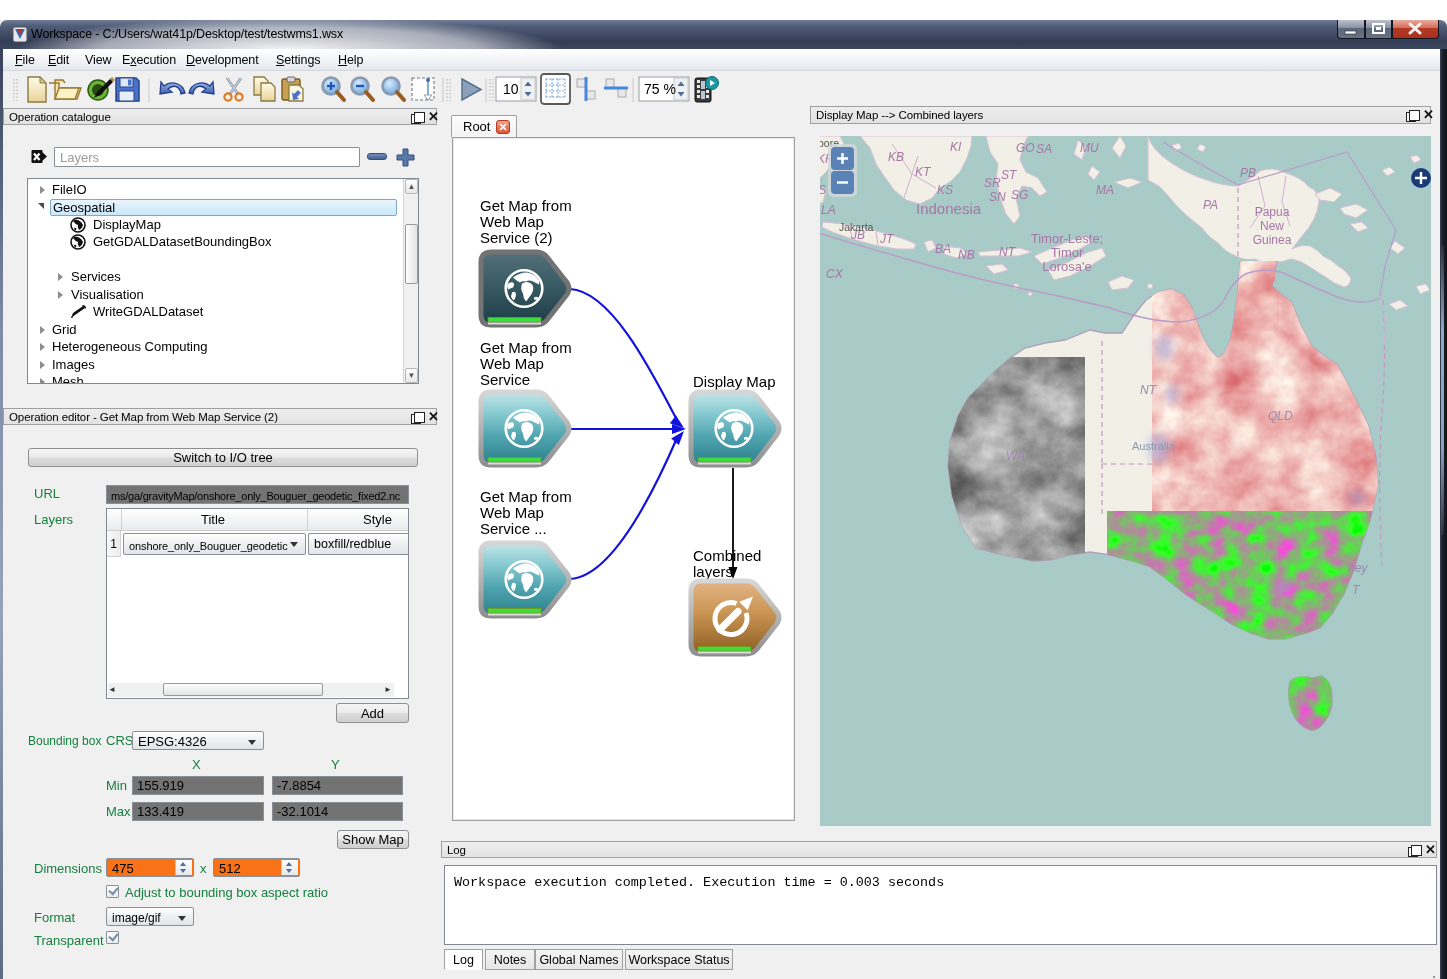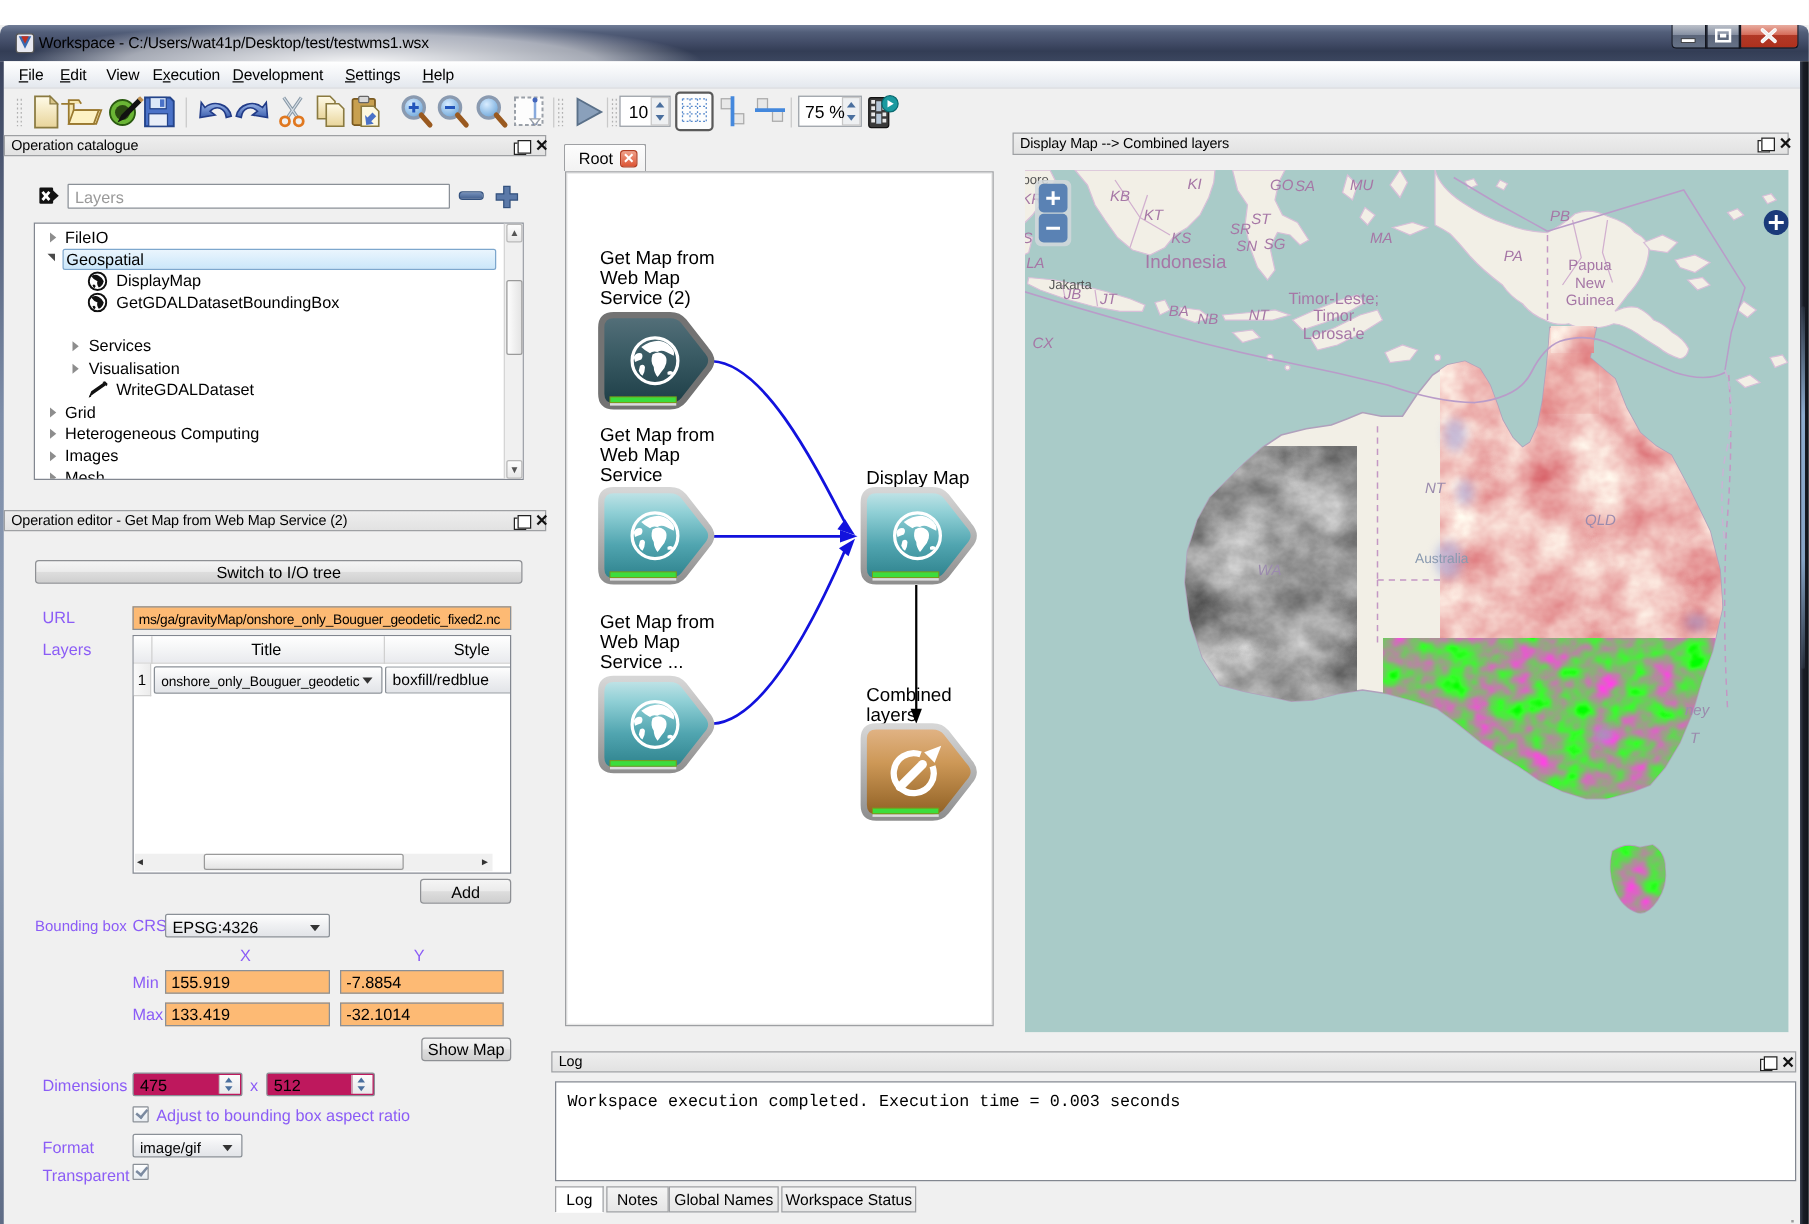--- a/index.html
+++ b/index.html
@@ -56,7 +56,7 @@
 #oped_title { left:3px; top:388px; width:434px; height:17px; }
 .btn { background:linear-gradient(#f5f5f5,#ebebeb 48%,#dddddd 52%,#cfcfcf); border:1px solid #8e9094; border-radius:3px; font-size:13px; text-align:center; color:#000; }
 #switchbtn { left:28px; top:428px; width:390px; height:19px; padding-top:1px; }
-.flabel { position:absolute; font-size:13px; color:#8b5cf6; }
+.flabel { position:absolute; font-size:13px; color:#15803d; }
 .field { position:absolute; border:1px solid #8a9097; background:#fdba74; font-size:13px; color:#000; padding:1px 0 0 4px; white-space:nowrap; overflow:hidden; }
 #layertable { left:106px; top:488px; width:303px; height:191px; border:1px solid #828790; background:#fff; }
 #lt_hdr { position:absolute; left:0; top:0; width:301px; height:22px; background:linear-gradient(#ffffff,#f5f6f7 45%,#e9eaee); border-bottom:1px solid #d0d0d0; }

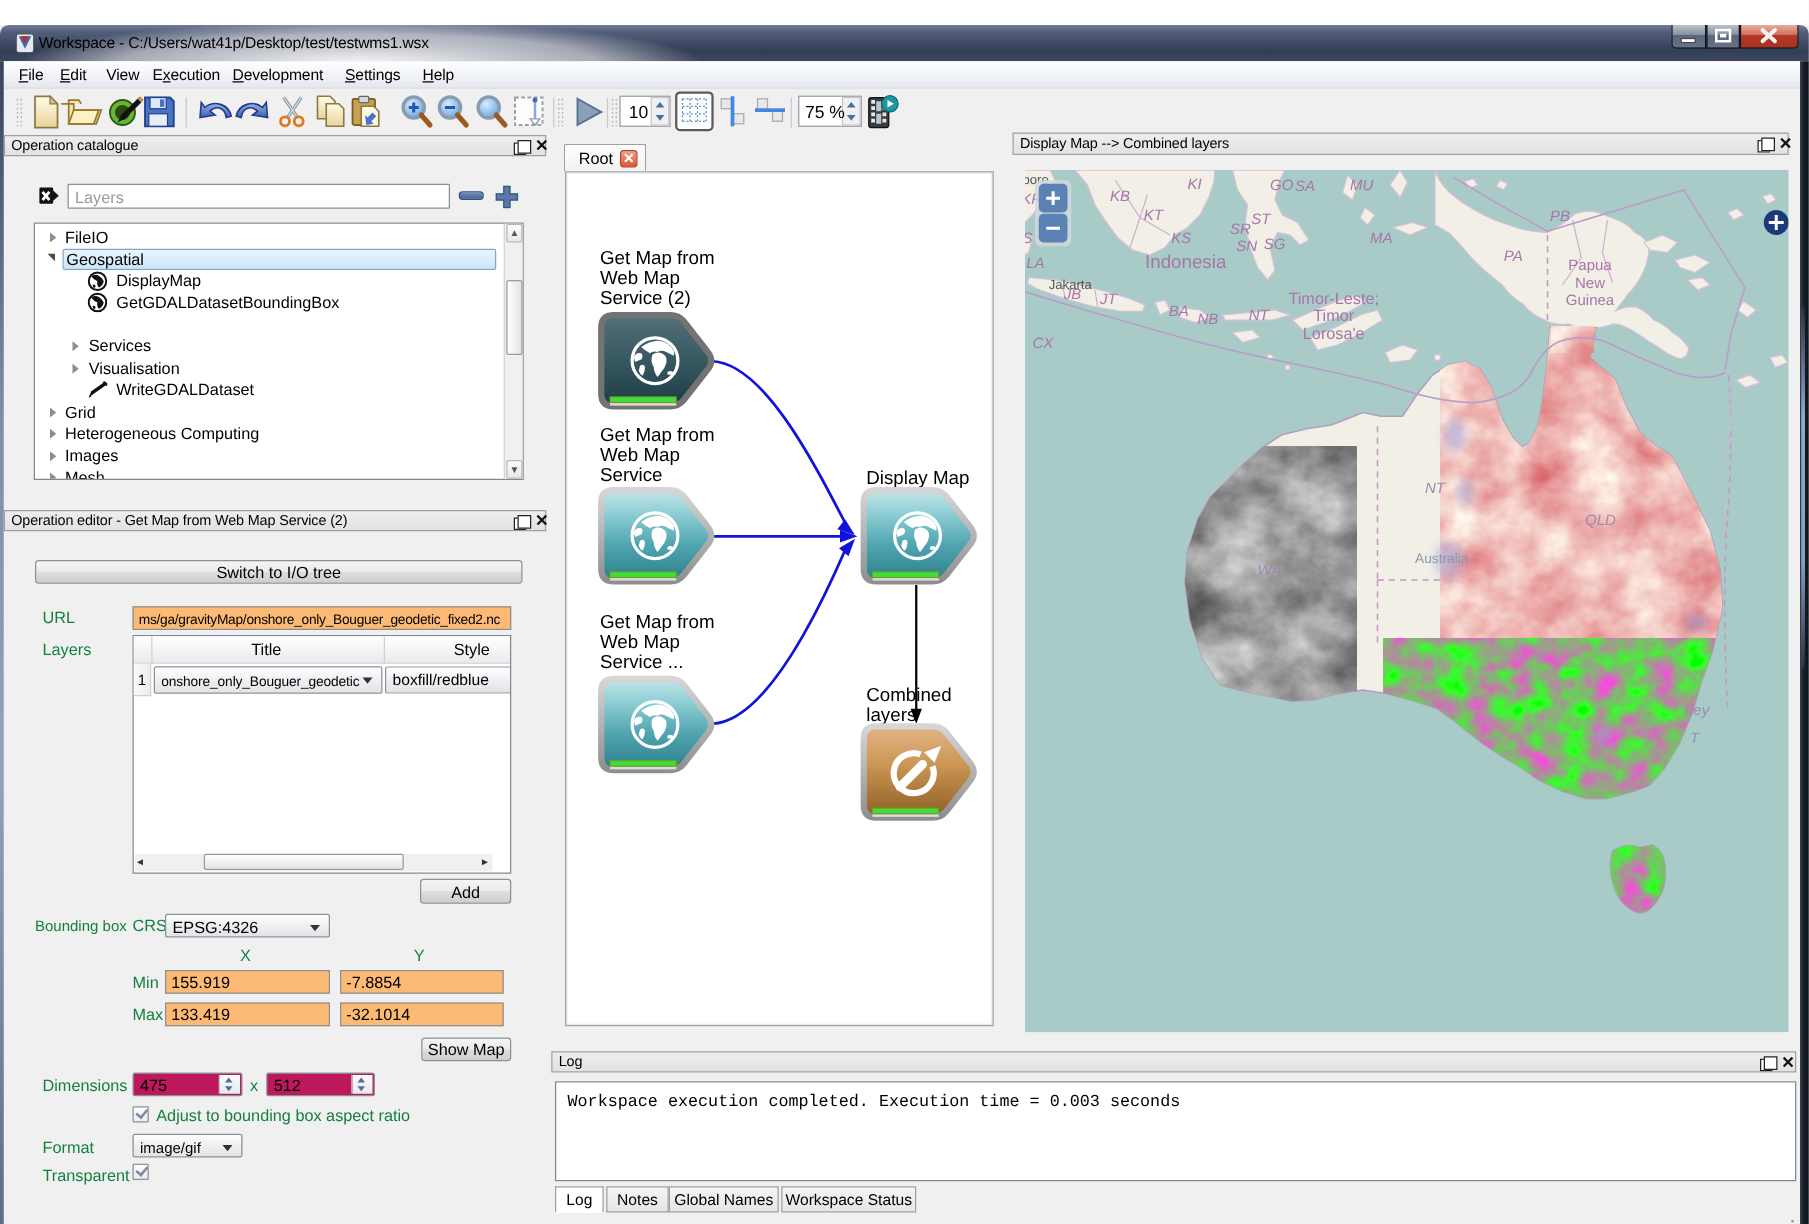--- a/index.html
+++ b/index.html
@@ -57,7 +57,7 @@
 .btn { background:linear-gradient(#f5f5f5,#ebebeb 48%,#dddddd 52%,#cfcfcf); border:1px solid #8e9094; border-radius:3px; font-size:13px; text-align:center; color:#000; }
 #switchbtn { left:28px; top:428px; width:390px; height:19px; padding-top:1px; }
 .flabel { position:absolute; font-size:13px; color:#15803d; }
-.field { position:absolute; border:1px solid #8a9097; background:#fdba74; font-size:13px; color:#000; padding:1px 0 0 4px; white-space:nowrap; overflow:hidden; }
+.field { position:absolute; border:1px solid #8a9097; background:#737373; font-size:13px; color:#000; padding:1px 0 0 4px; white-space:nowrap; overflow:hidden; }
 #layertable { left:106px; top:488px; width:303px; height:191px; border:1px solid #828790; background:#fff; }
 #lt_hdr { position:absolute; left:0; top:0; width:301px; height:22px; background:linear-gradient(#ffffff,#f5f6f7 45%,#e9eaee); border-bottom:1px solid #d0d0d0; }
 #lt_hdr .hsep { position:absolute; top:0; width:1px; height:22px; background:#d0d0d0; }

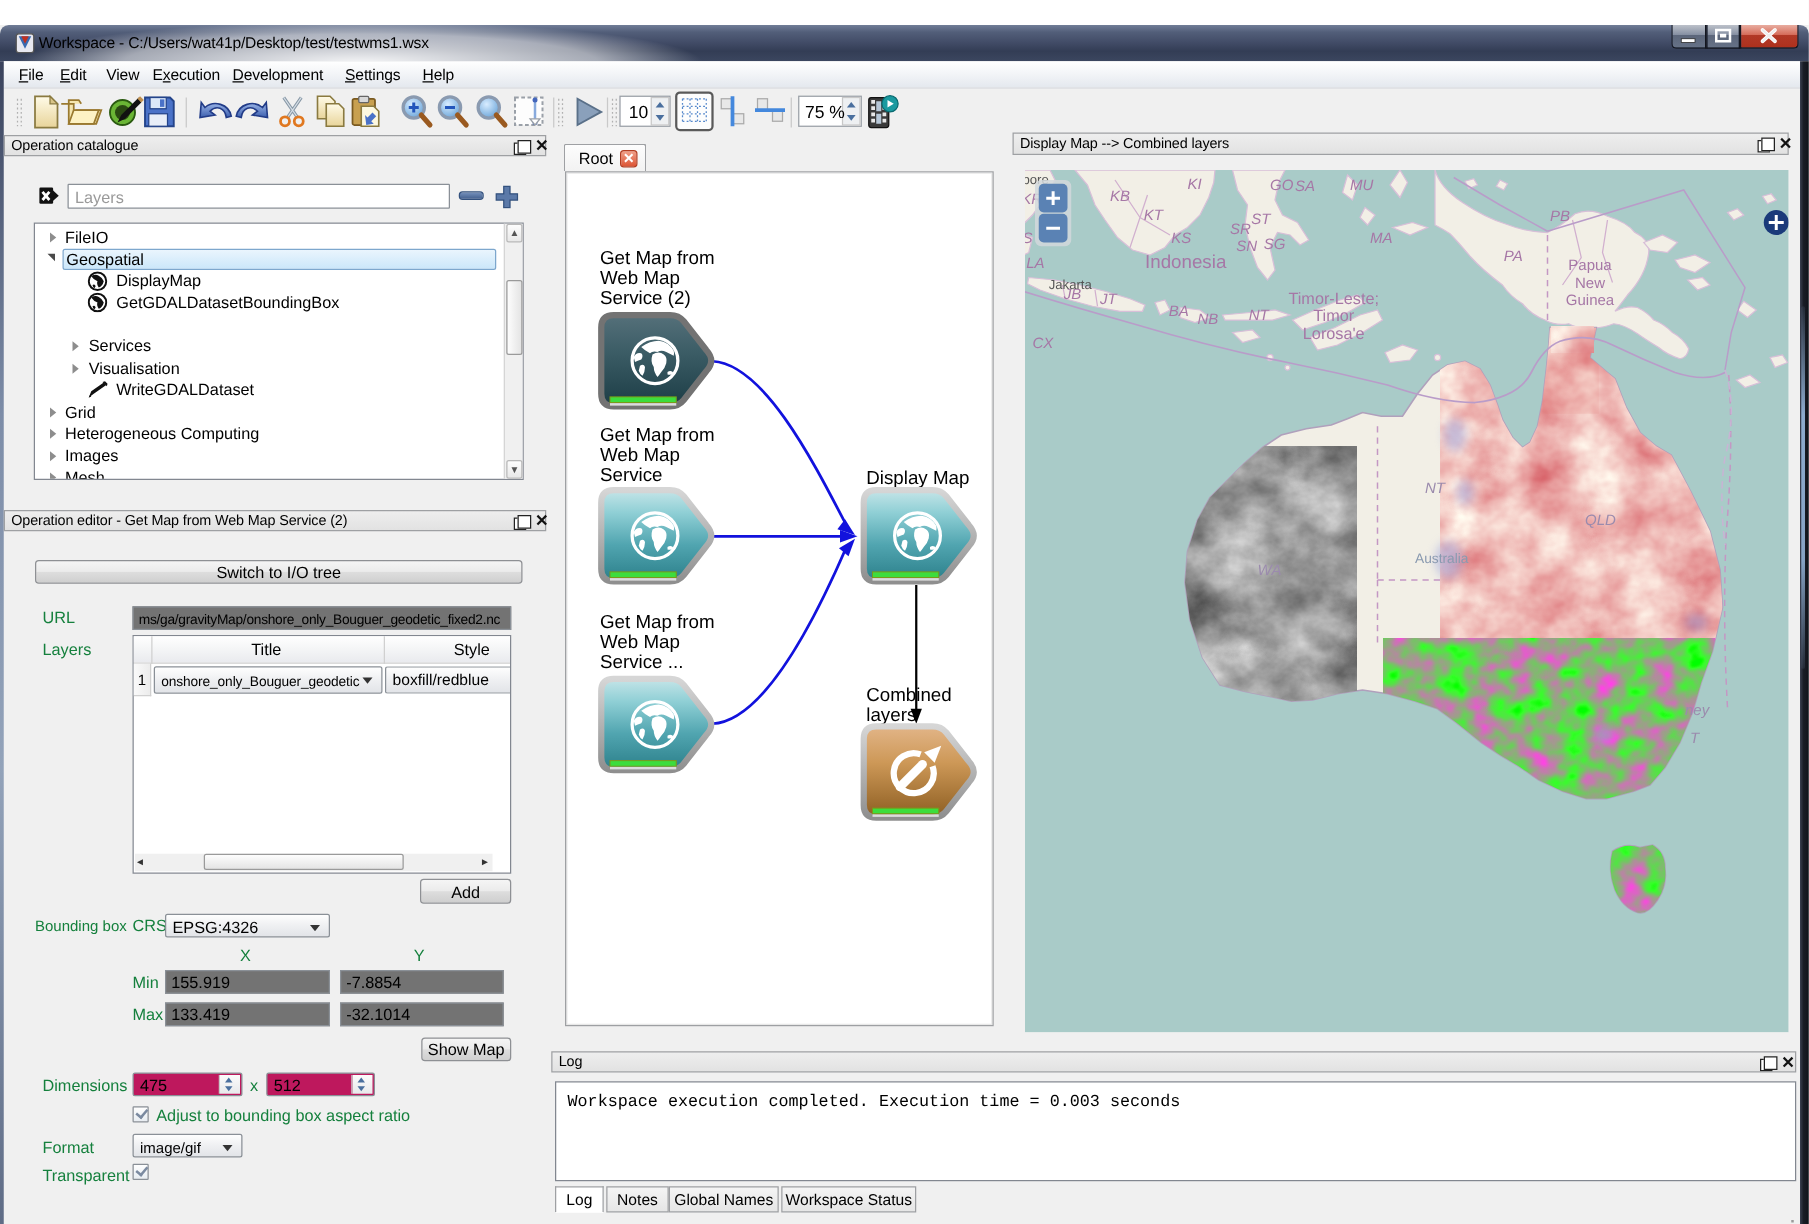--- a/index.html
+++ b/index.html
@@ -69,7 +69,7 @@
 #lt_hthumb { position:absolute; left:55px; top:0px; width:160px; height:13px; background:linear-gradient(#fdfdfd,#e4e4e4); border:1px solid #9a9a9a; border-radius:2px; }
 #addbtn { left:336px; top:683px; width:73px; height:20px; padding-top:2px; }
 #showmap { left:337px; top:810px; width:72px; height:19px; padding-top:1px; }
-.spin { position:absolute; border:1px solid #8a9097; background:#be185d; border-radius:2px; font-size:13px; padding:2px 0 0 5px; }
+.spin { position:absolute; border:1px solid #8a9097; background:#f97316; border-radius:2px; font-size:13px; padding:2px 0 0 5px; }
 .spinbtns { position:absolute; right:1px; top:1px; width:17px; bottom:1px; background:linear-gradient(#fbfbfb,#e8e9eb); border-left:1px solid #c8c8c8; }
 .spinbtns:before { content:""; position:absolute; left:4px; top:2px; border-left:3.5px solid transparent; border-right:3.5px solid transparent; border-bottom:4.5px solid #4a6f9e; }
 .spinbtns:after { content:""; position:absolute; left:4px; bottom:2px; border-left:3.5px solid transparent; border-right:3.5px solid transparent; border-top:4.5px solid #4a6f9e; }

